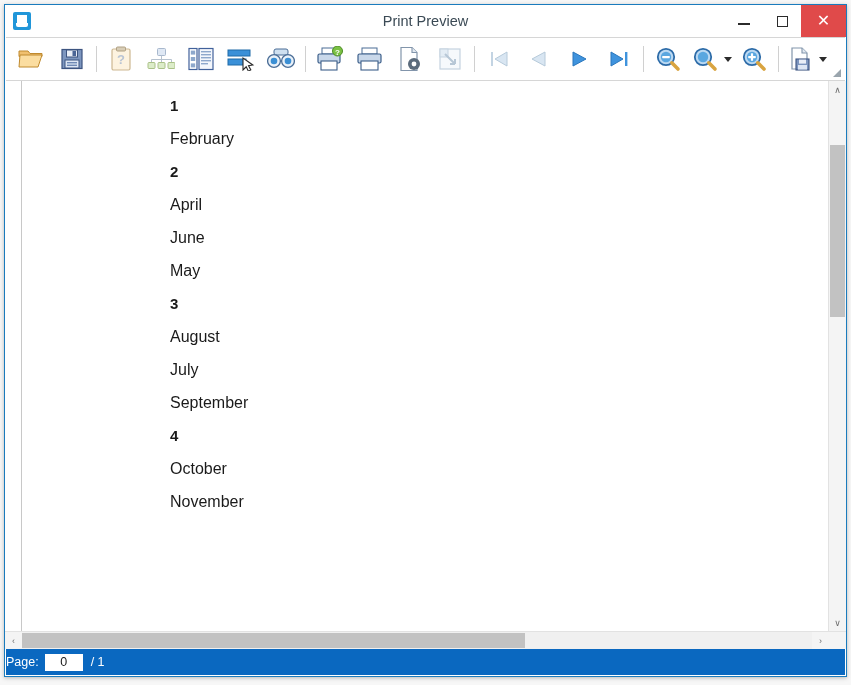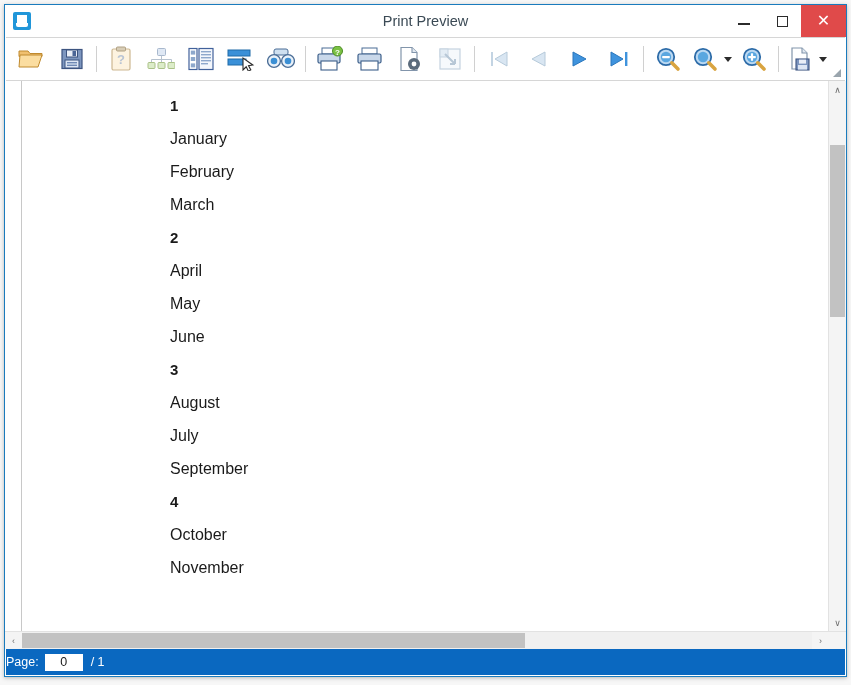--- a/index.html
+++ b/index.html
@@ -499,7 +499,6 @@
           <div class="page-content">
 
             <div class="doc-line group">1</div>
-            <div class="doc-line">January</div>
             <div class="doc-line">February</div>
             <div class="doc-line">March</div>
 

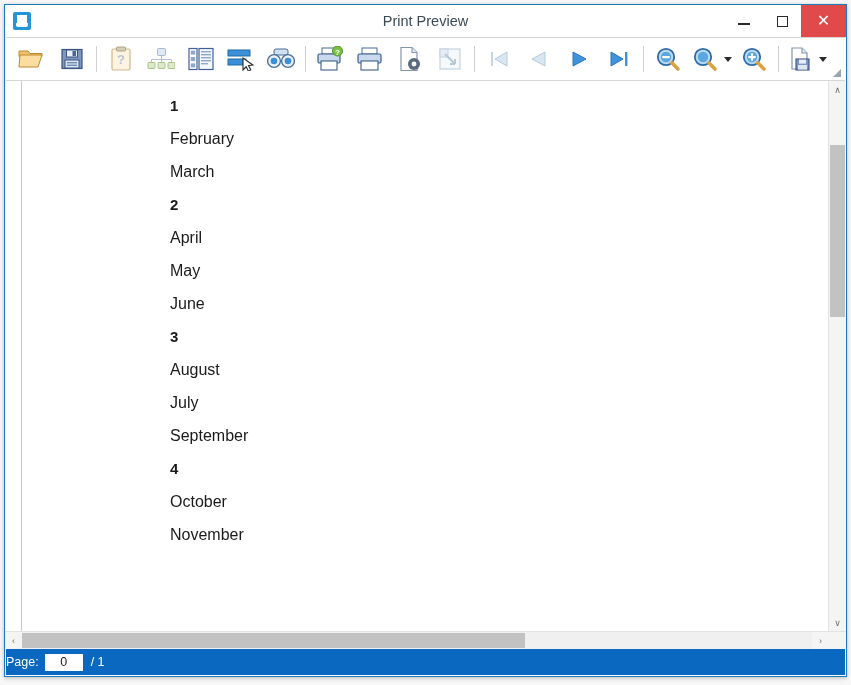--- a/index.html
+++ b/index.html
@@ -500,7 +500,6 @@
 
             <div class="doc-line group">1</div>
             <div class="doc-line">February</div>
-            <div class="doc-line">March</div>
 
             <div class="doc-line group">2</div>
             <div class="doc-line">April</div>

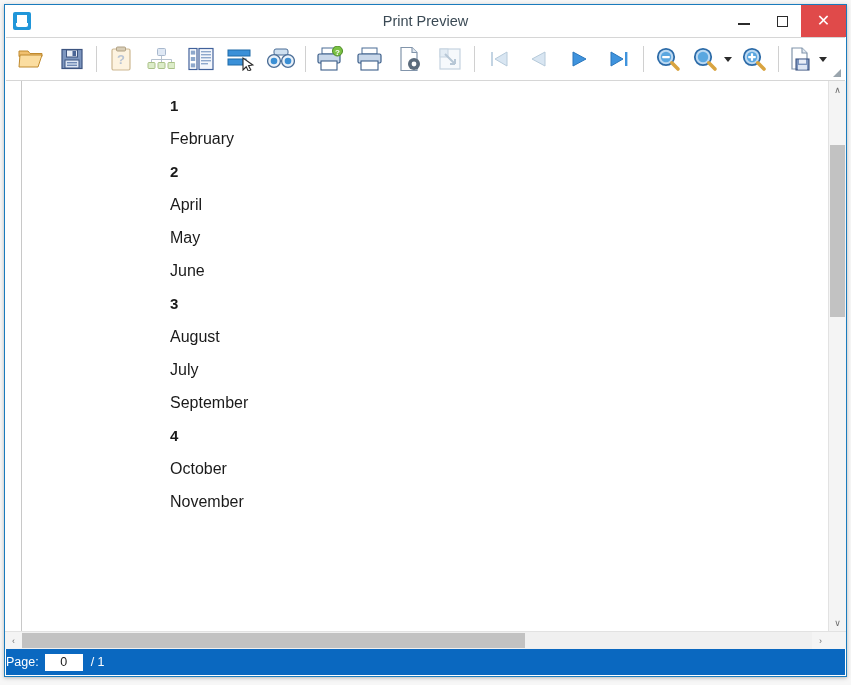--- a/index.html
+++ b/index.html
@@ -503,8 +503,8 @@
 
             <div class="doc-line group">2</div>
             <div class="doc-line">April</div>
+            <div class="doc-line">June</div>
             <div class="doc-line">May</div>
-            <div class="doc-line">June</div>
 
             <div class="doc-line group">3</div>
             <div class="doc-line">August</div>

